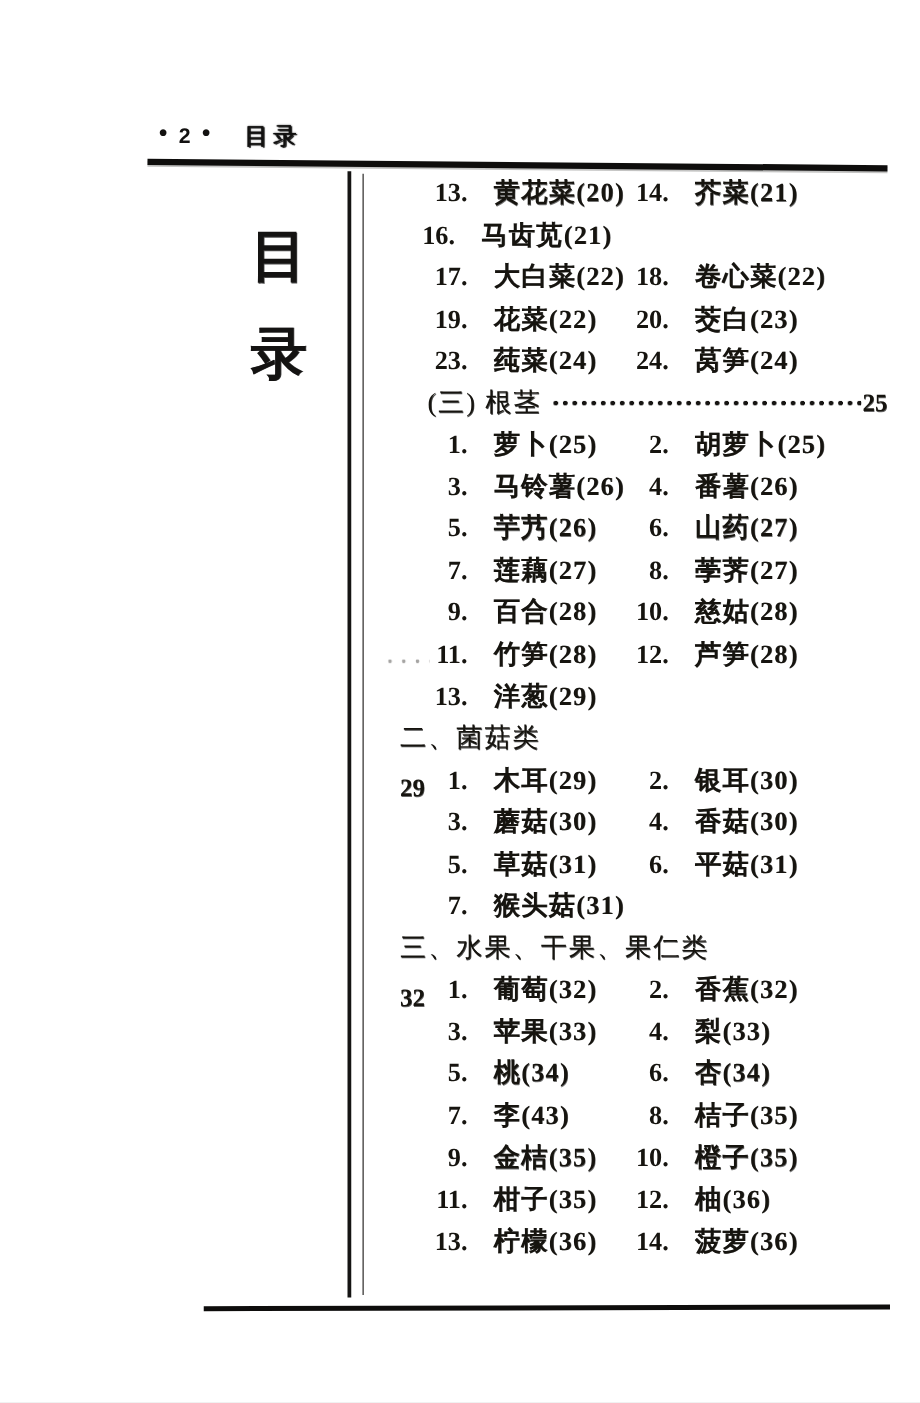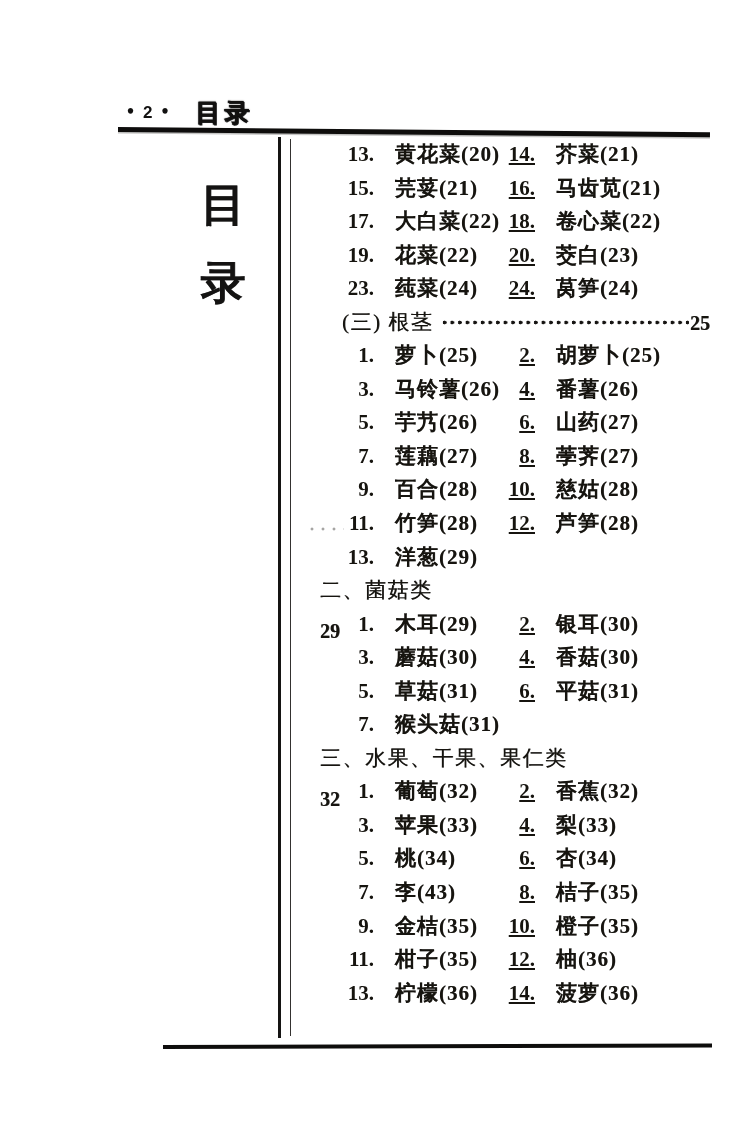--- a/index.html
+++ b/index.html
@@ -26,7 +26,7 @@
   .head-bullet { font-size: 20px; line-height: 1; transform: translateY(-2px); }
   .head-num { margin: 0 9px; font-size: 17px; font-family: "Liberation Sans", sans-serif; font-weight: 700; }
   .head-title {
-    margin-left: 27px; font-size: 25px; letter-spacing: 4px; font-weight: 700;
+    margin-left: 27px; font-size: 19px; letter-spacing: 4px; font-weight: 400;
     text-shadow: 0 0 1.4px #000, 1px 0.6px 0.6px rgba(0,0,0,.85), -0.6px 0.4px 0.4px rgba(0,0,0,.6);
   }
   

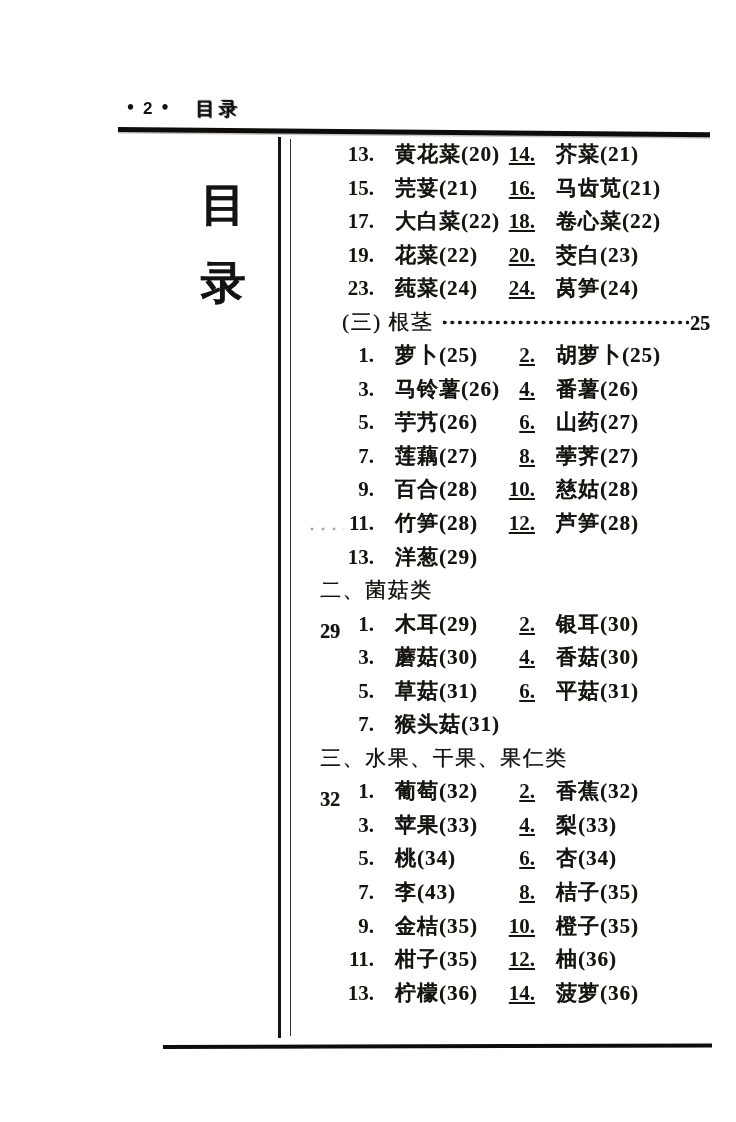--- a/index.html
+++ b/index.html
@@ -61,7 +61,7 @@
   .col1 { width: 171px; }
   .col .col-num { text-align: right; font-family: "Liberation Serif", serif; font-weight: 700; }
   .col1 .col-num { width: 38px; }
-  .col2 .col-num { width: 28px; text-decoration: underline; }
+  .col2 .col-num { width: 28px; }
   .col .col-name { letter-spacing: 1px; text-shadow: 0.35px 0.2px 0.2px rgba(0,0,0,.55); margin-left: 21px; }
   .line.heading1 { padding-left: 18px; flex-direction: column; }
   .line.heading2 { padding-left: 40px; }

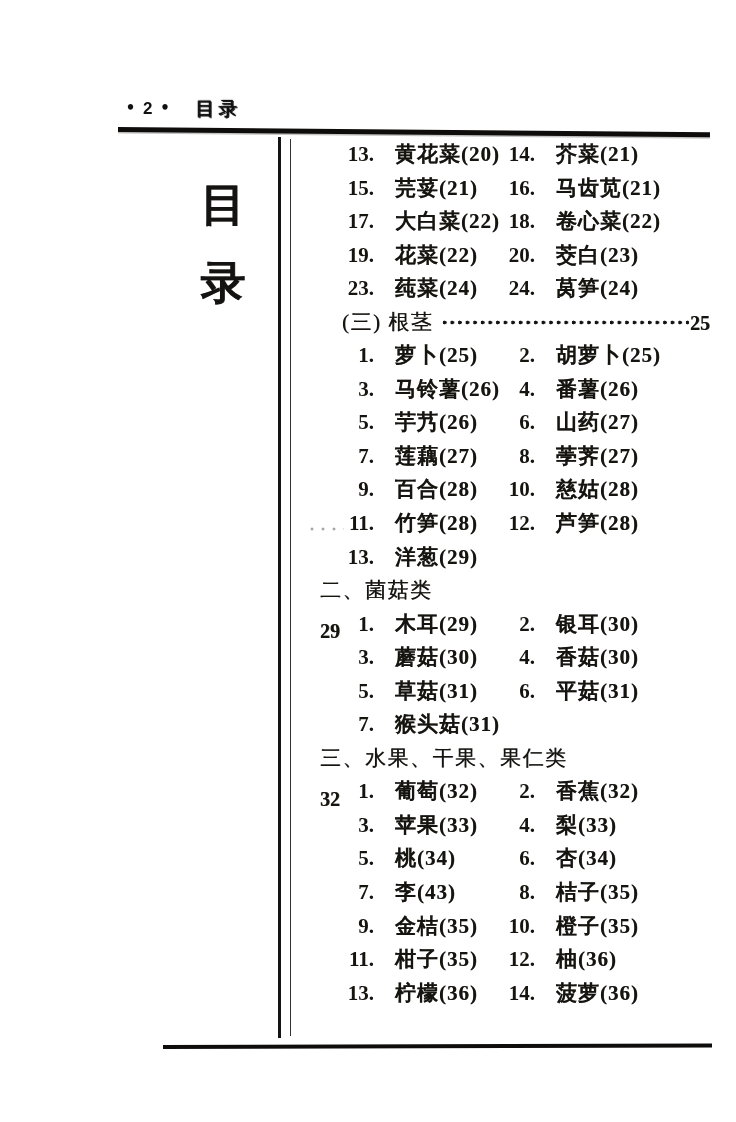--- a/index.html
+++ b/index.html
@@ -117,10 +117,6 @@
         </span>
       </div>
       <div class="line pair">
-        <span class="col col1">
-          <span class="col-num">15.</span>
-          <span class="col-name">芫荽(21)</span>
-        </span>
         <span class="col col2">
           <span class="col-num">16.</span>
           <span class="col-name">马齿苋(21)</span>

